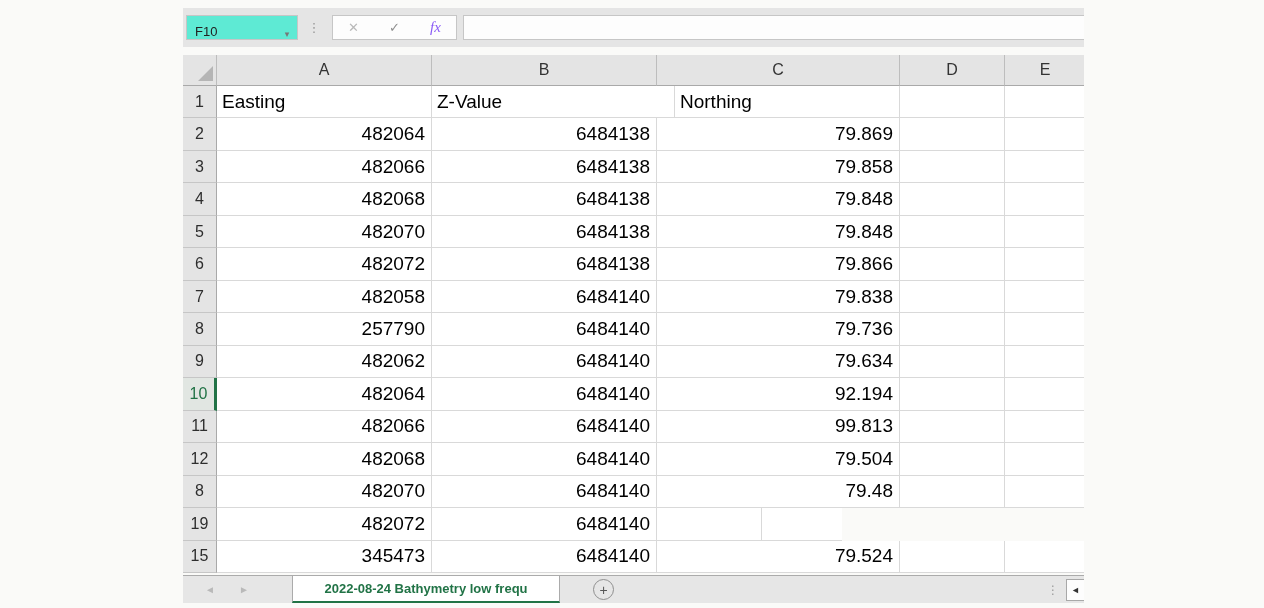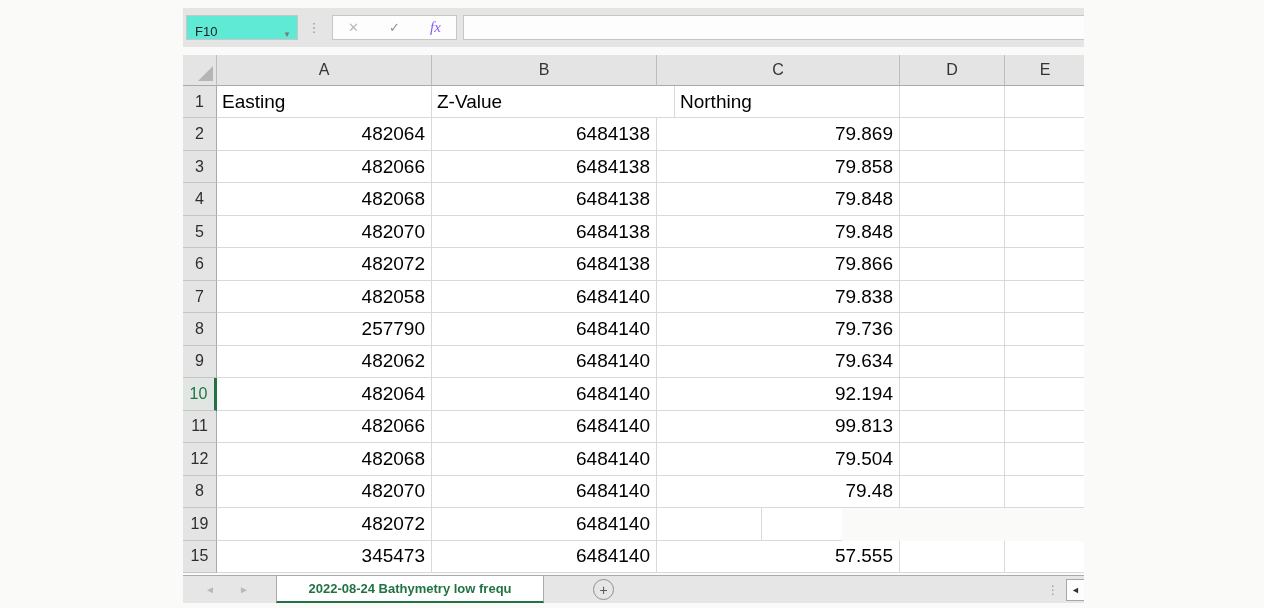--- a/index.html
+++ b/index.html
@@ -256,7 +256,7 @@
           <div class="rh">15</div>
           <div class="cell w-a">345473</div>
           <div class="cell w-b">6484140</div>
-          <div class="cell w-c">57.555</div>
+          <div class="cell w-c">79.524</div>
           <div class="cell w-d"></div>
           <div class="cell w-e"></div>
         </div>

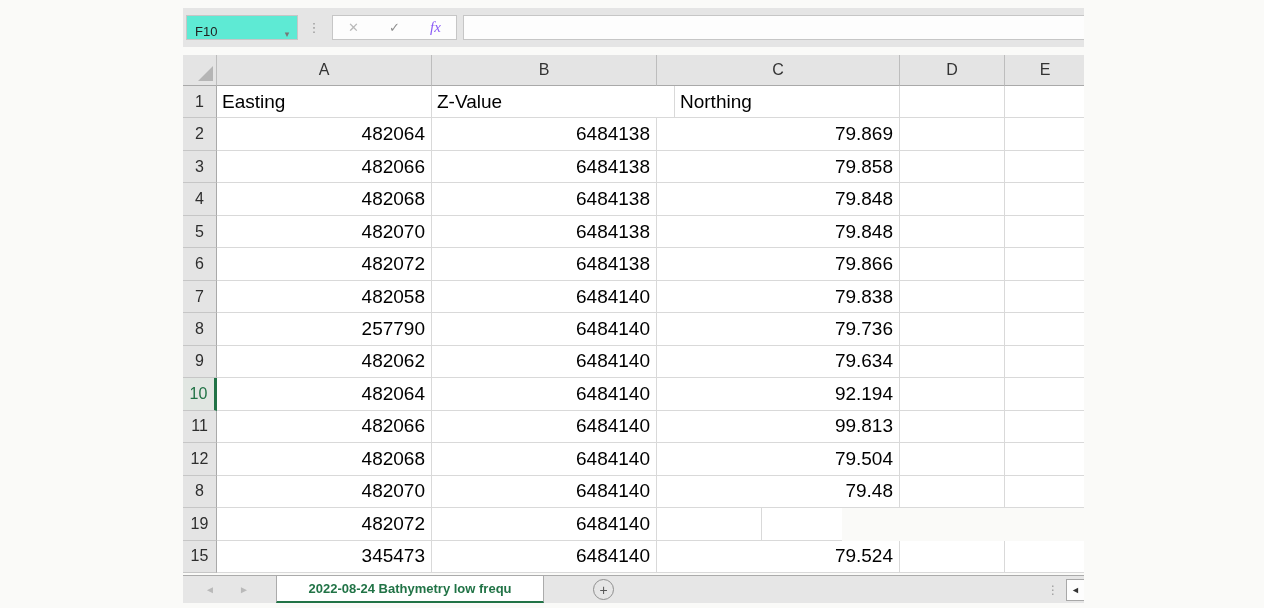--- a/index.html
+++ b/index.html
@@ -87,7 +87,7 @@
     color:#b9b9b9; font-size:10px;
   }
   .tab-active {
-    position:absolute; left:93px; top:0; height:100%; width:268px; box-sizing:border-box;
+    position:absolute; left:109px; top:0; height:100%; width:268px; box-sizing:border-box;
     background:#fff; border-left:1px solid #ababab; border-right:1px solid #ababab;
     border-bottom:2px solid #217346;
     display:flex; align-items:center; justify-content:center;

